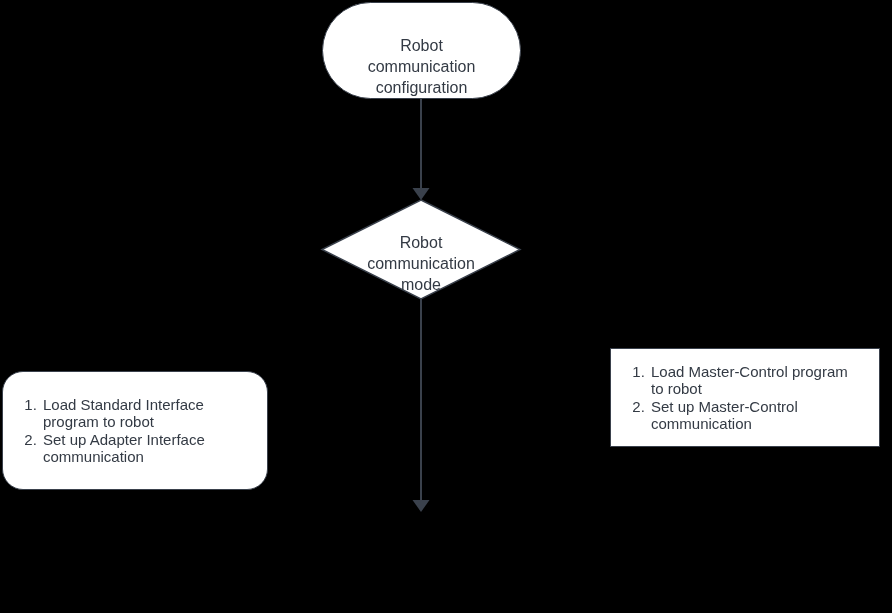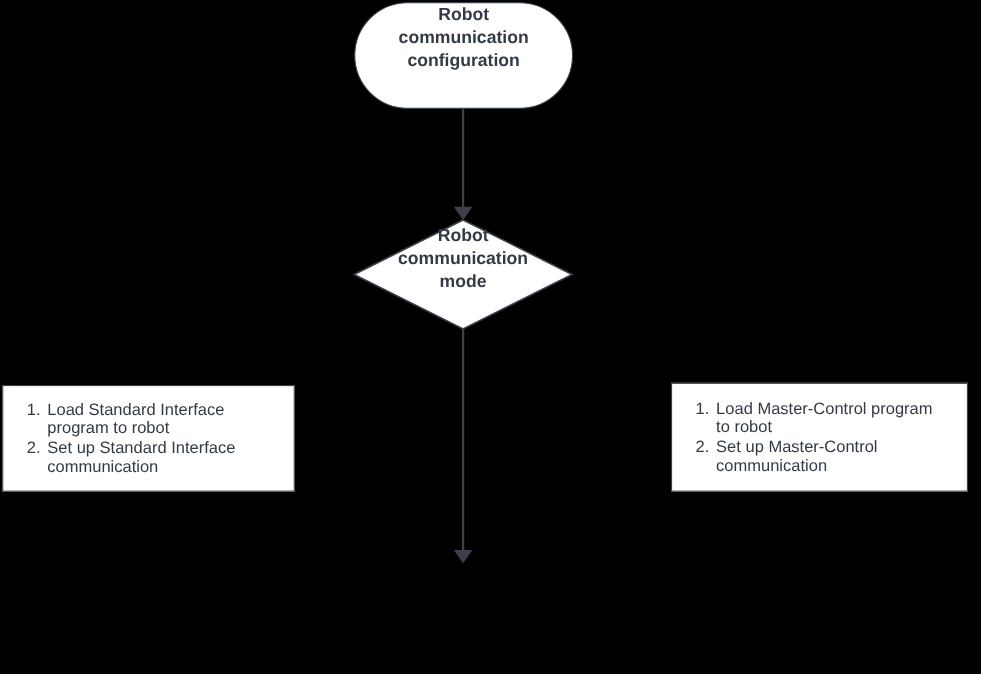--- a/index.html
+++ b/index.html
@@ -26,13 +26,13 @@
   .node-label {
     position: absolute;
     display: flex;
-    align-items: flex-start;
+    align-items: flex-end;
     justify-content: center;
     text-align: center;
     white-space: pre-line;
     font-size: 16px;
     line-height: 21px;
-    font-weight: 700;
+    font-weight: 400;
     color: #333a44;
   }
   .stadium {

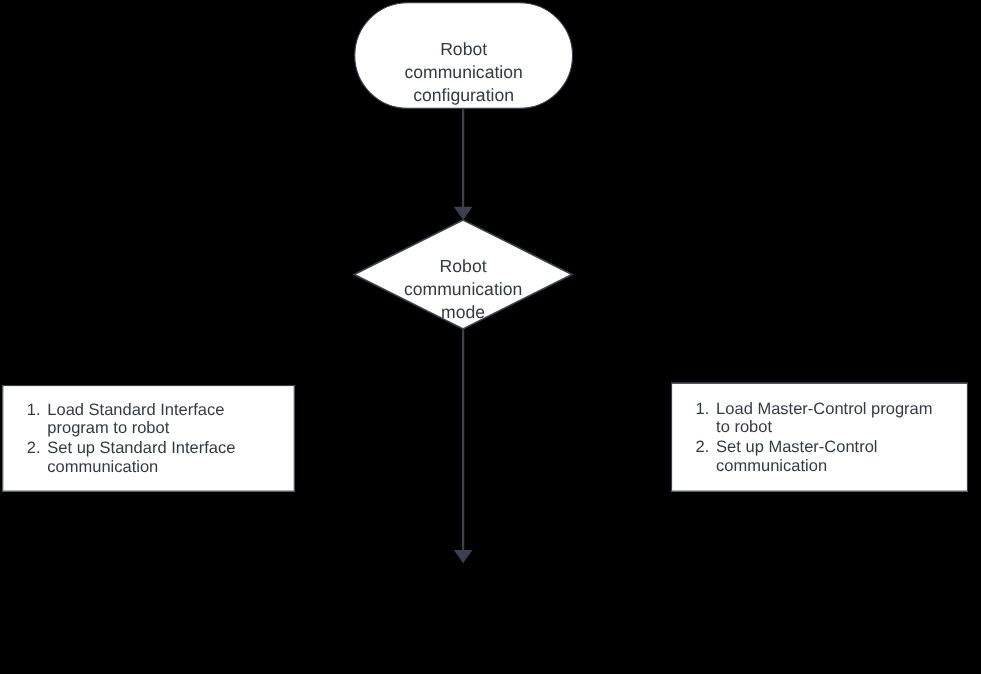--- a/index.html
+++ b/index.html
@@ -62,9 +62,10 @@
   }
   .box-standard {
     left: 2px;
-    top: 350px;
+    top: 371px;
     width: 266px;
-    height: 97px;
+    height: 119px;
+    border-radius: 21px;
   }
   .box-master {
     left: 610px;

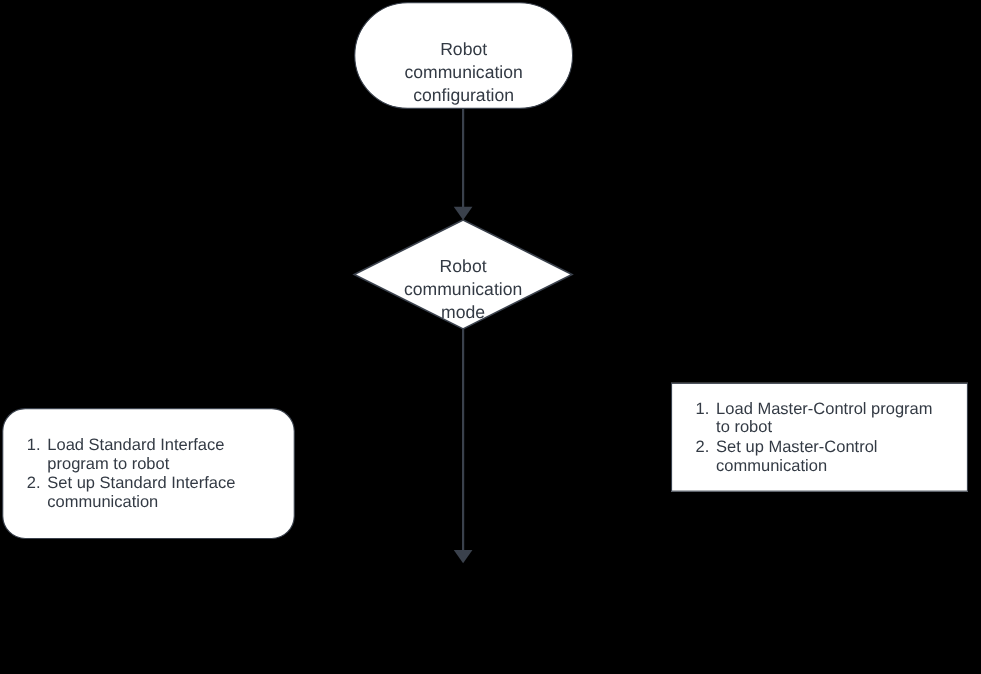--- a/index.html
+++ b/index.html
@@ -123,7 +123,7 @@
     <ol>
       <li>Load Standard Interface
 program to robot</li>
-      <li>Set up Standard Interface
+      <li>Set up Adapter Interface
 communication</li>
     </ol>
   </div>

